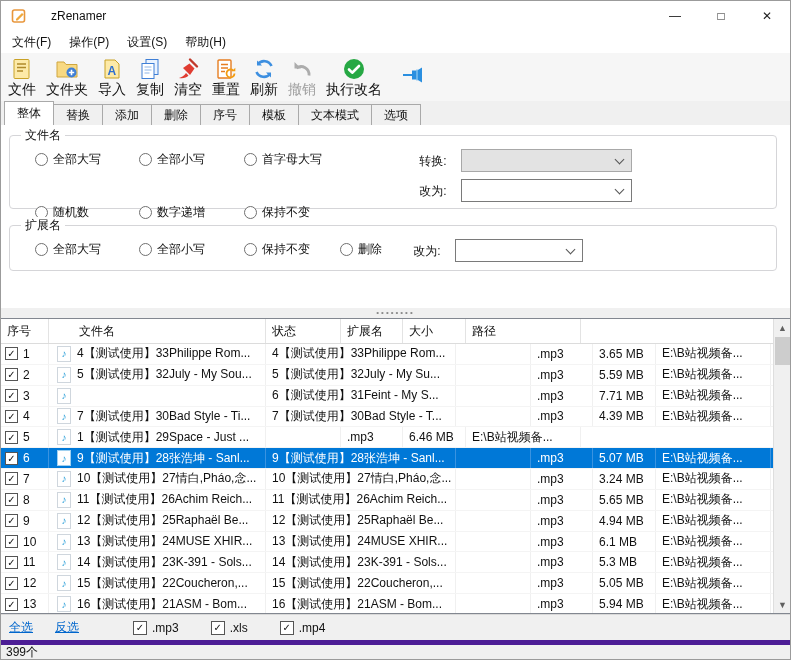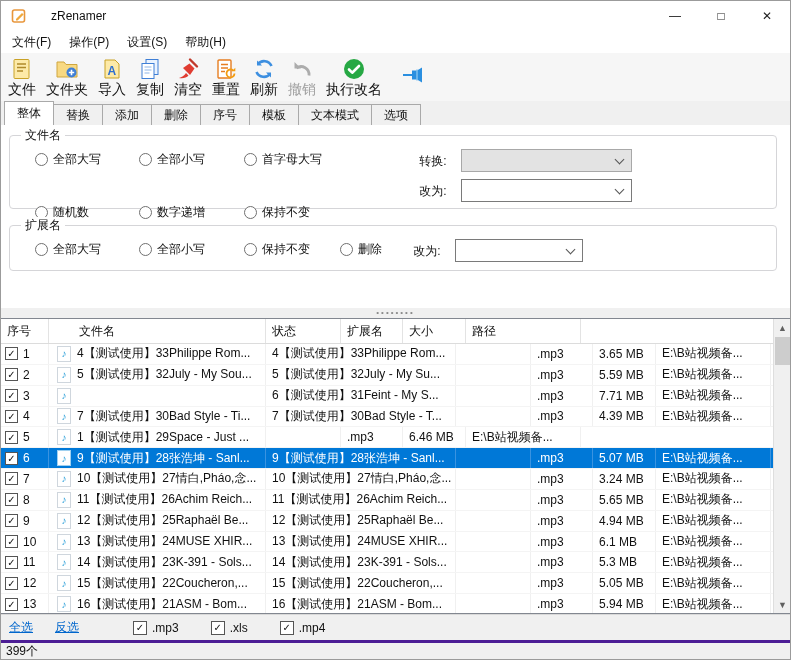--- a/index.html
+++ b/index.html
@@ -80,7 +80,7 @@
   .filter-item .checkbox { width:14px; height:14px; }
 
   
-  .statusbar { height:20px; background:#f0f0f0; border-top:3px solid #4c1d95; display:flex; align-items:center; padding-left:5px; flex:1 1 auto; }
+  .statusbar { height:20px; background:#f0f0f0; border-top:5px solid #4c1d95; display:flex; align-items:center; padding-left:5px; flex:1 1 auto; }
 </style>
 </head>
 <body>

